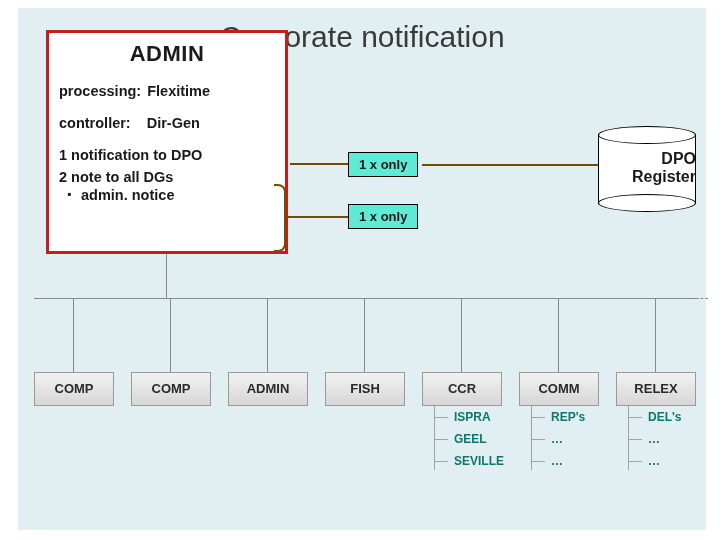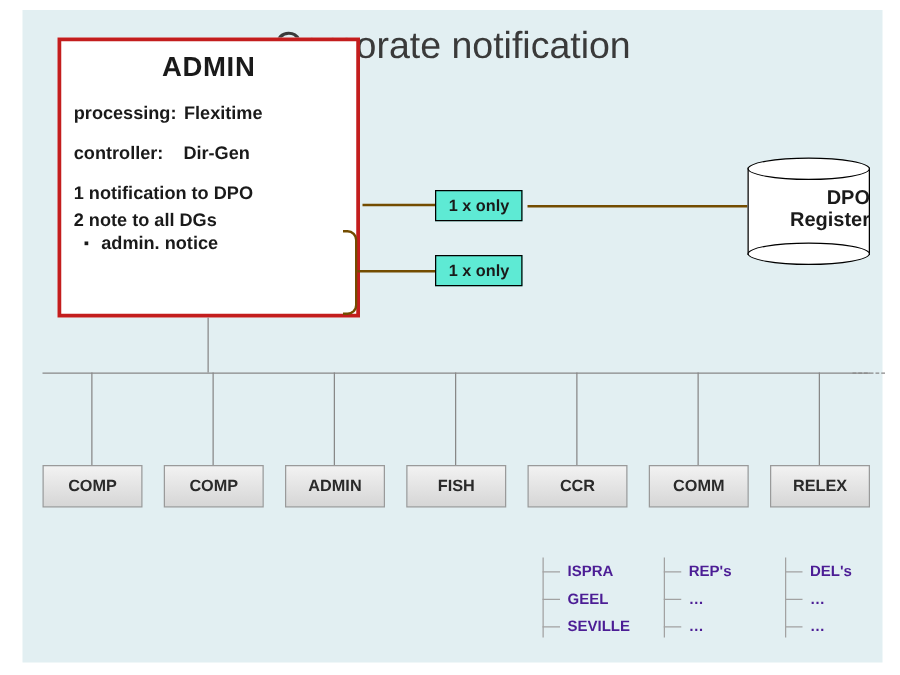--- a/index.html
+++ b/index.html
@@ -135,8 +135,7 @@
   .subtree{
     position:absolute;
     font-size:12px;font-weight:bold;
-    color:#4c1d95;
-    margin-top:40px;
+    color:#0f766e;
   }
   .subtree .vline{
     position:absolute;left:0;top:0;bottom:2px;width:0;

